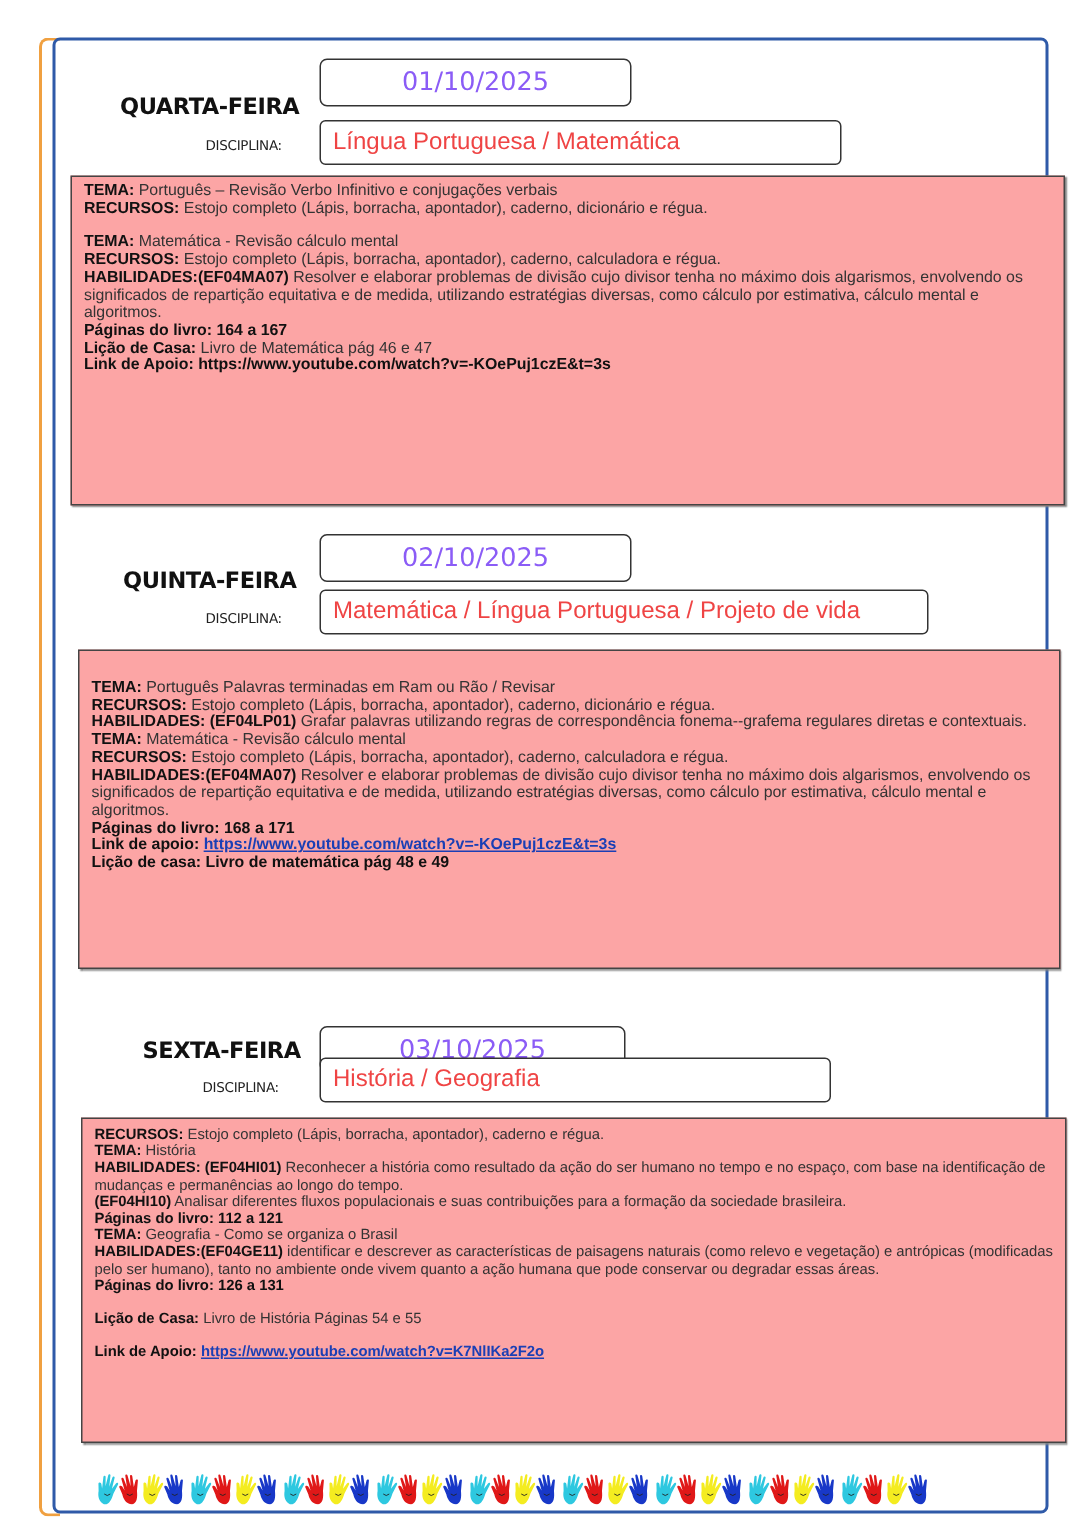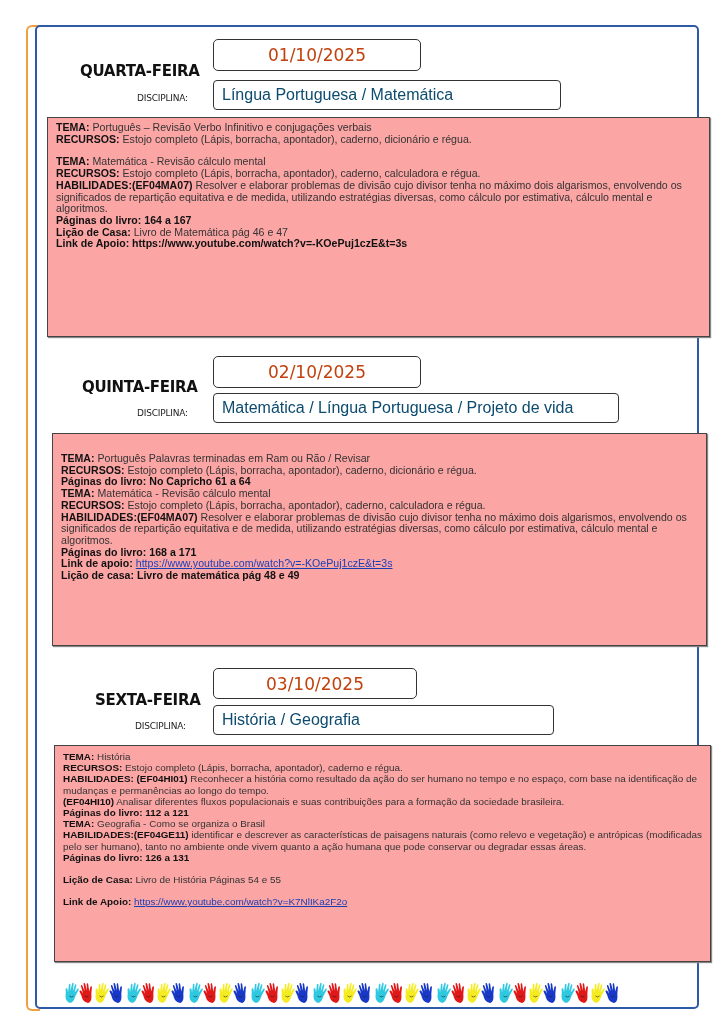--- a/index.html
+++ b/index.html
@@ -22,7 +22,7 @@
   }
   .date-box {
     position: absolute; border: 1px solid #333; border-radius: 5px; background: #fff;
-    font-family: "DejaVu Sans", sans-serif; font-size: 17px; color: #c2410c;
+    font-family: "DejaVu Sans", sans-serif; font-size: 17px; color: #8b5cf6;
     display: flex; align-items: center; justify-content: center;
   }
   .disc-label {

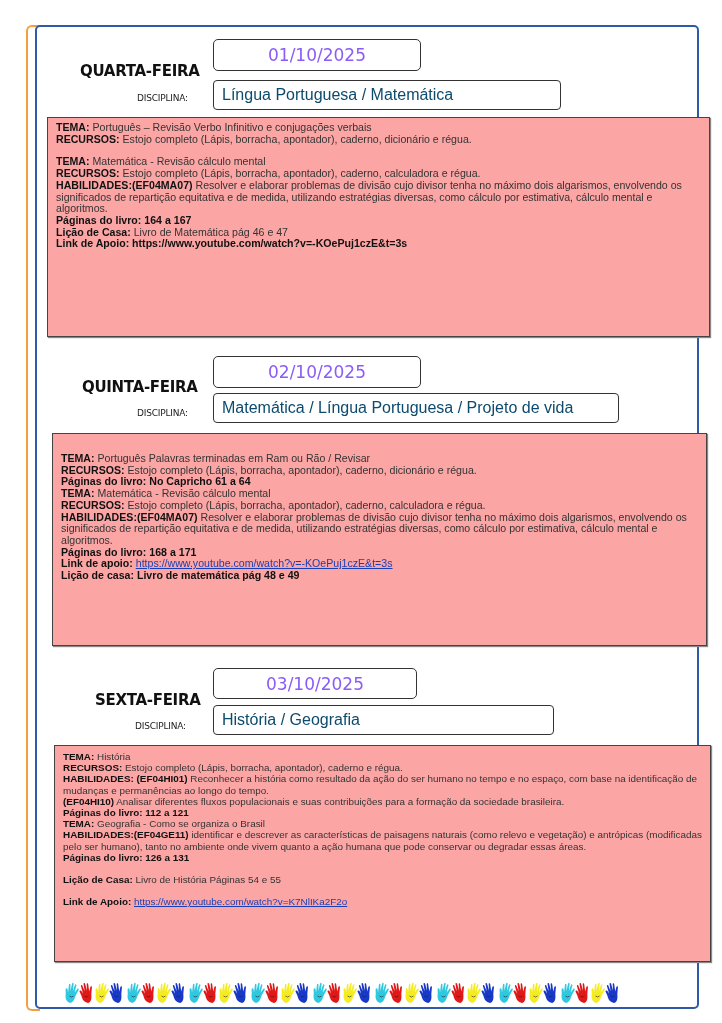--- a/index.html
+++ b/index.html
@@ -31,7 +31,7 @@
   }
   .disc-box {
     position: absolute; border: 1px solid #333; border-radius: 4px; background: #fff;
-    font-family: "Liberation Sans", sans-serif; font-size: 16px; color: #0c4a6e;
+    font-family: "Liberation Sans", sans-serif; font-size: 16px; color: #ef4444;
     display: flex; align-items: center; padding-left: 8px; white-space: nowrap;
   }
   .content-box {

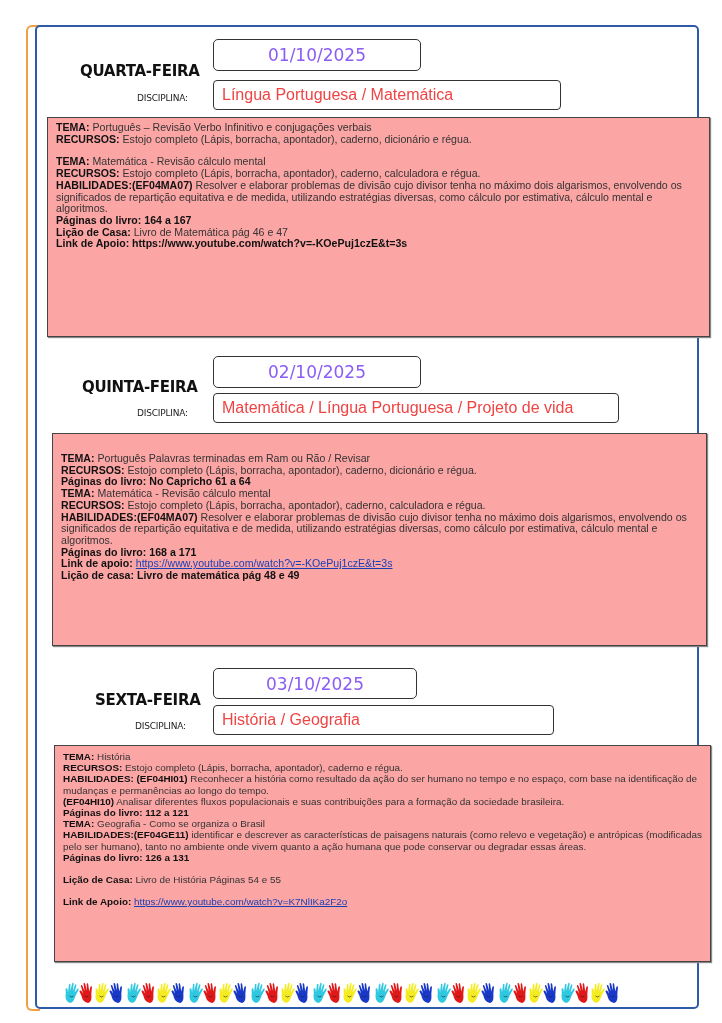--- a/index.html
+++ b/index.html
@@ -84,6 +84,7 @@
 <div class="content-box" style="left:52px; top:433px; width:655px; height:213px; padding-top:19px;">
   <p><b>TEMA:</b><span> Português Palavras  terminadas  em Ram ou Rão / Revisar</span></p>
   <p><b>RECURSOS:</b><span>  Estojo completo (Lápis, borracha,  apontador),  caderno, dicionário  e régua.</span></p>
+  <p><b>HABILIDADES:  (EF04LP01)</b><span>  Grafar  palavras  utilizando  regras  de correspondência  fonema--grafema  regulares diretas e contextuais.</span></p>
   <p><b>Páginas do livro: No Capricho 61  a 64</b></p>
   <p><b>TEMA:</b><span> Matemática - Revisão  cálculo mental</span></p>
   <p><b>RECURSOS:</b><span>  Estojo completo (Lápis, borracha,  apontador),  caderno, calculadora  e régua.</span></p>

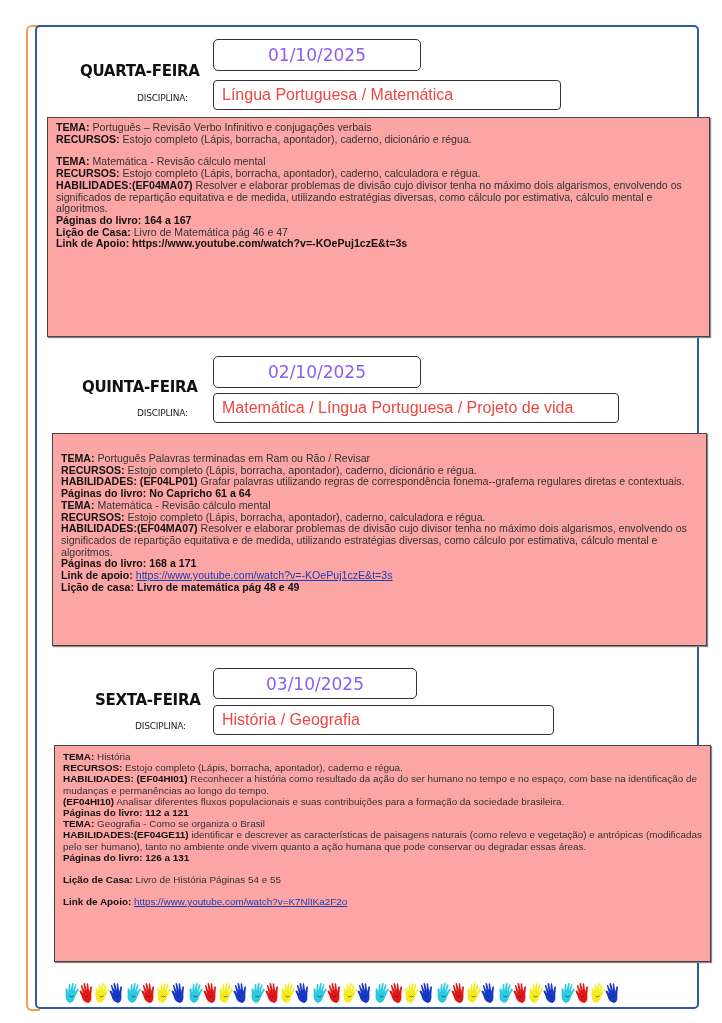--- a/index.html
+++ b/index.html
@@ -85,7 +85,6 @@
   <p><b>TEMA:</b><span> Português Palavras  terminadas  em Ram ou Rão / Revisar</span></p>
   <p><b>RECURSOS:</b><span>  Estojo completo (Lápis, borracha,  apontador),  caderno, dicionário  e régua.</span></p>
   <p><b>HABILIDADES:  (EF04LP01)</b><span>  Grafar  palavras  utilizando  regras  de correspondência  fonema--grafema  regulares diretas e contextuais.</span></p>
-  <p><b>Páginas do livro: No Capricho 61  a 64</b></p>
   <p><b>TEMA:</b><span> Matemática - Revisão  cálculo mental</span></p>
   <p><b>RECURSOS:</b><span>  Estojo completo (Lápis, borracha,  apontador),  caderno, calculadora  e régua.</span></p>
   <p><b>HABILIDADES:(EF04MA07)</b><span>  Resolver  e elaborar  problemas  de divisão  cujo divisor tenha no máximo dois algarismos,  envolvendo  os significados de repartição  equitativa  e de medida,  utilizando estratégias diversas,  como cálculo por estimativa,  cálculo mental e algoritmos.</span></p>

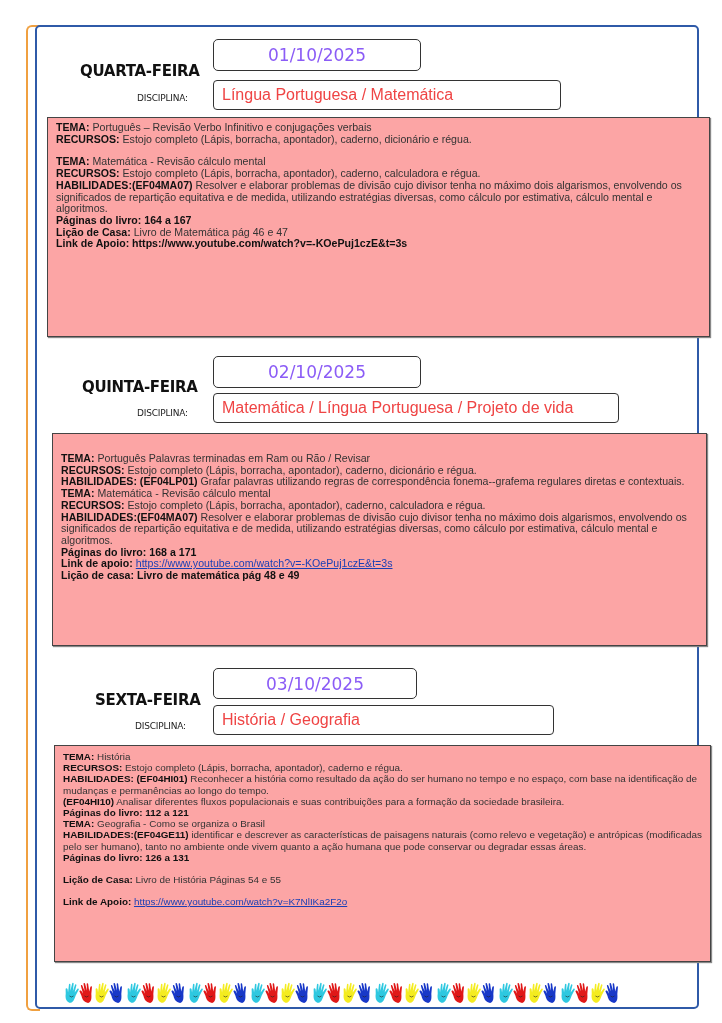--- a/index.html
+++ b/index.html
@@ -43,7 +43,7 @@
   .content-box p { margin: 0; }
   .content-box b { color: #111; }
   .content-box .gap { height: 11px; }
-  .content-box a { color: #1a3fb5; text-decoration: underline; font-weight: normal; }
+  .content-box a { color: #1a3fb5; text-decoration: underline; font-weight: bold; }
   .content-box.small { font-size: 9.9px; line-height: 11.2px; }
 
   .hands-row {

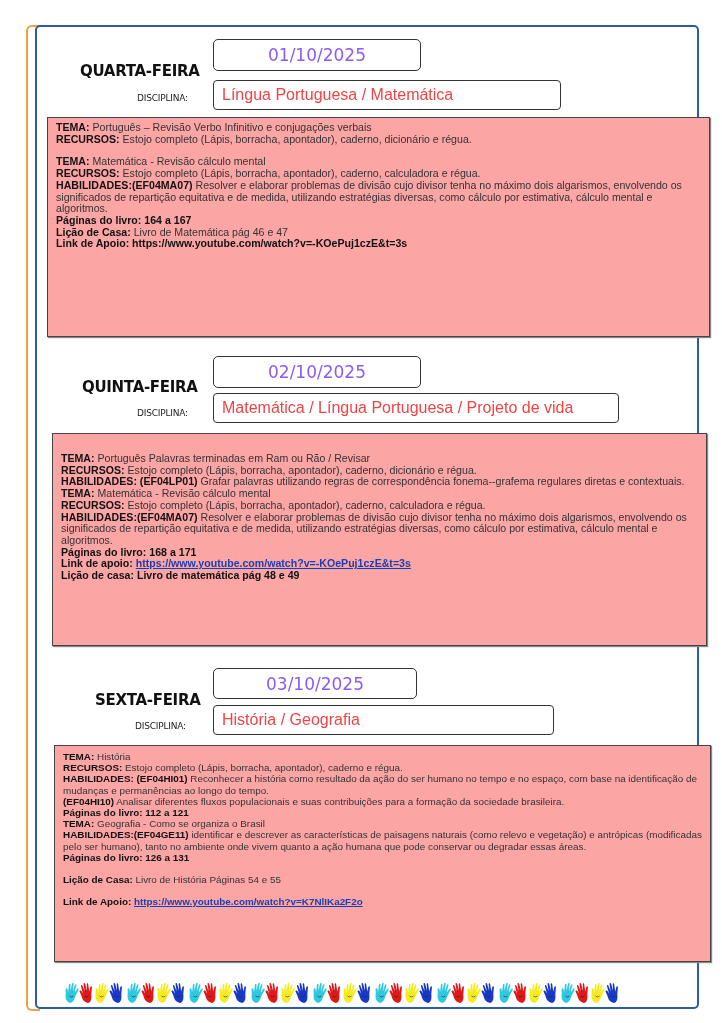--- a/index.html
+++ b/index.html
@@ -94,7 +94,7 @@
 </div>
 
 <div class="day-label" style="left:95px; top:679px;">SEXTA-FEIRA</div>
-<div class="date-box" style="left:213px; top:668px; width:204px; height:31px;">03/10/2025</div>
+<div class="date-box" style="left:213px; top:684px; width:204px; height:31px;">03/10/2025</div>
 <div class="disc-label" style="left:135px; top:721px;">DISCIPLINA:</div>
 <div class="disc-box" style="left:213px; top:705px; width:341px; height:30px;">História / Geografia</div>
 

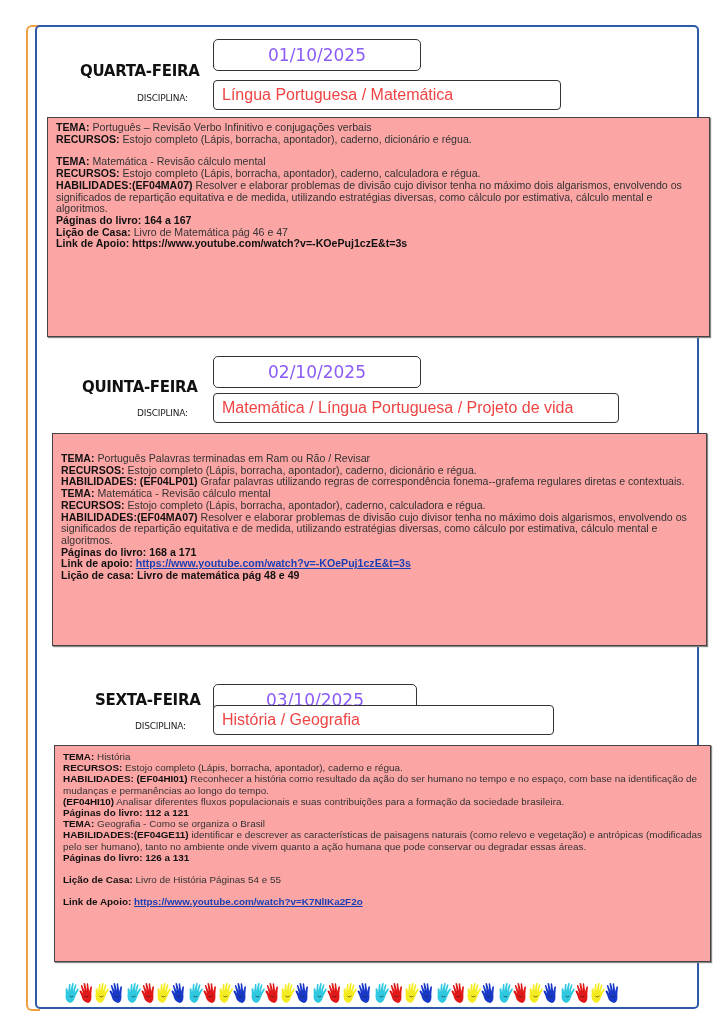--- a/index.html
+++ b/index.html
@@ -99,8 +99,8 @@
 <div class="disc-box" style="left:213px; top:705px; width:341px; height:30px;">História / Geografia</div>
 
 <div class="content-box small" style="left:54px; top:745px; width:657px; height:217px; padding-top:5px;">
+  <p><b>RECURSOS:</b><span>  Estojo completo (Lápis, borracha, apontador), caderno e régua.</span></p>
   <p><b>TEMA:</b><span> História</span></p>
-  <p><b>RECURSOS:</b><span>  Estojo completo (Lápis, borracha, apontador), caderno e régua.</span></p>
   <p><b>HABILIDADES:  (EF04HI01)</b><span>  Reconhecer a história como resultado da ação do ser humano no tempo e no espaço, com base na identificação de mudanças e permanências ao longo do tempo.</span></p>
   <p><b>(EF04HI10)</b><span>  Analisar diferentes fluxos populacionais e suas contribuições para a formação da sociedade brasileira.</span></p>
   <p><b>Páginas do livro:  112 a 121</b></p>

